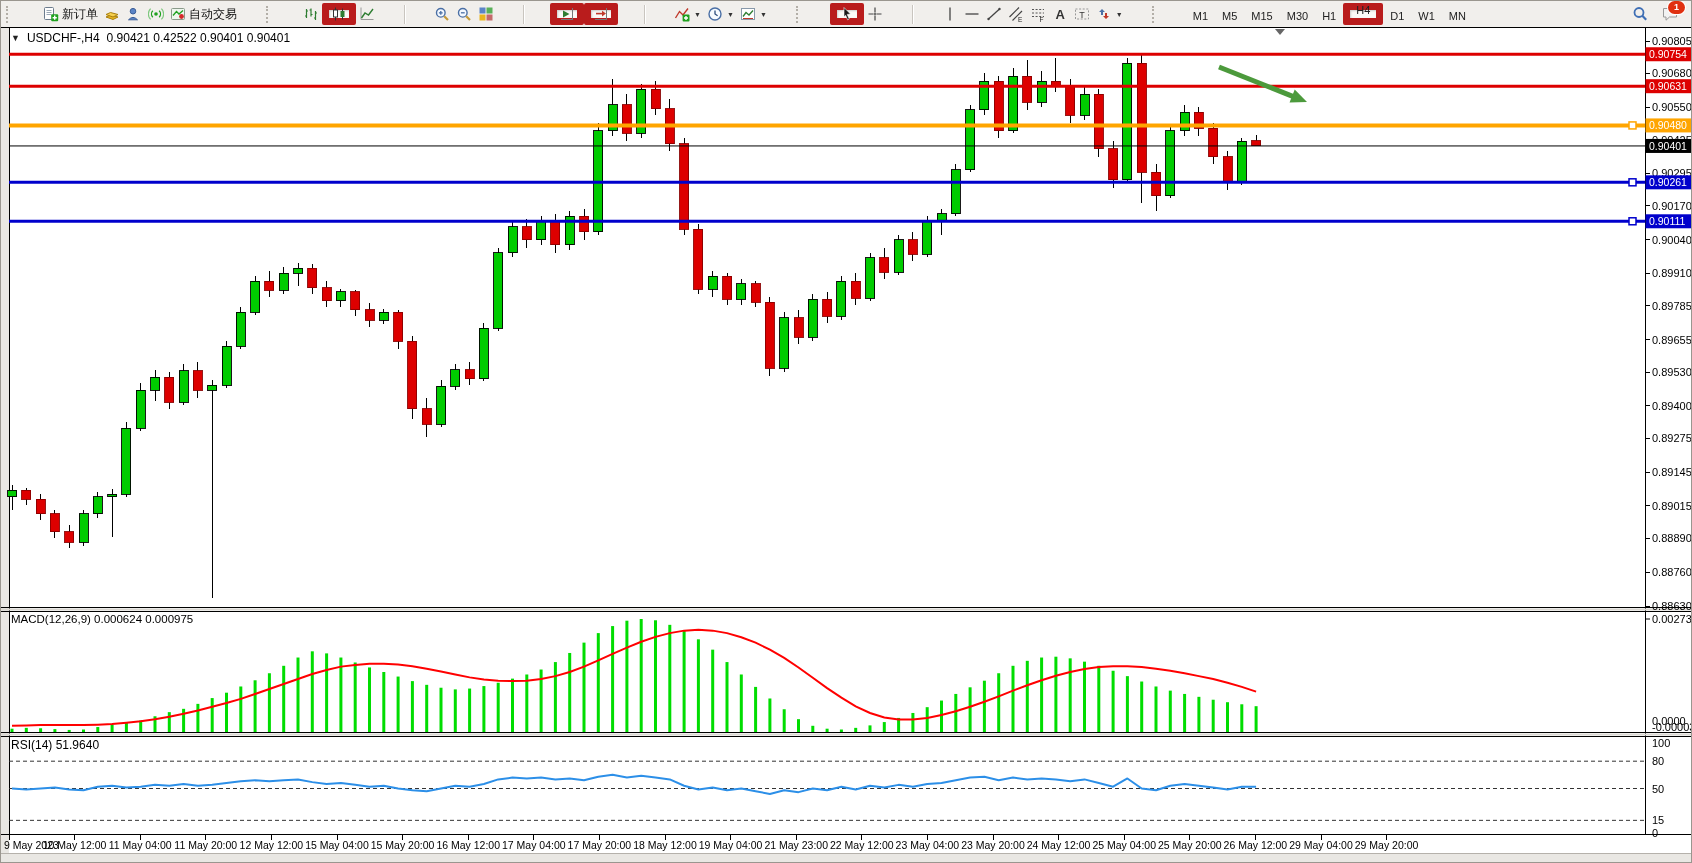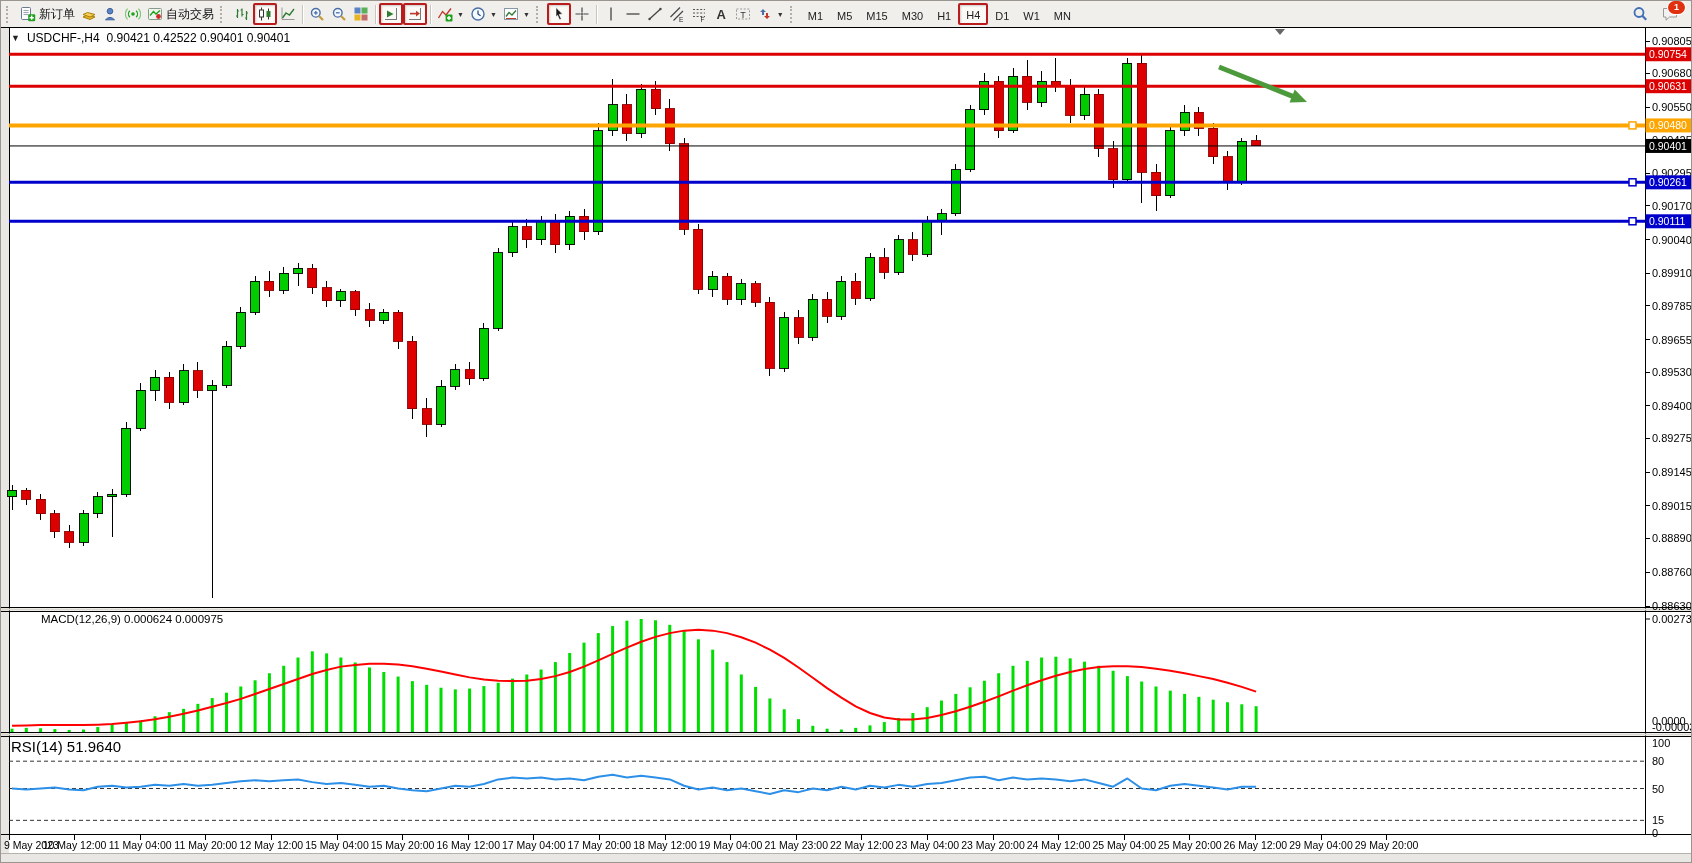--- a/index.html
+++ b/index.html
@@ -6,7 +6,7 @@
   .app{position:relative;width:1692px;height:863px;background:#fff;overflow:hidden;
        font-family:"Liberation Sans",sans-serif;border:1px solid #9a968f;box-sizing:border-box;}
   .toolbar{position:absolute;top:0;left:0;width:1692px;height:26px;background:#f1efec;
-           display:flex;align-items:center;padding:0 2px;box-sizing:border-box;z-index:10;}
+           display:flex;align-items:center;padding:0 2px;box-sizing:border-box;z-index:10;gap:23px;}
   .tb-group{display:flex;align-items:center;height:100%;}
   .grip{width:5px;height:17px;border-left:2px dotted #b3afa8;margin:0 4px 0 3px;}
   .tb-sep{width:1px;height:19px;background:#c9c5bf;box-shadow:1px 0 0 #fff;margin:0 3px;}

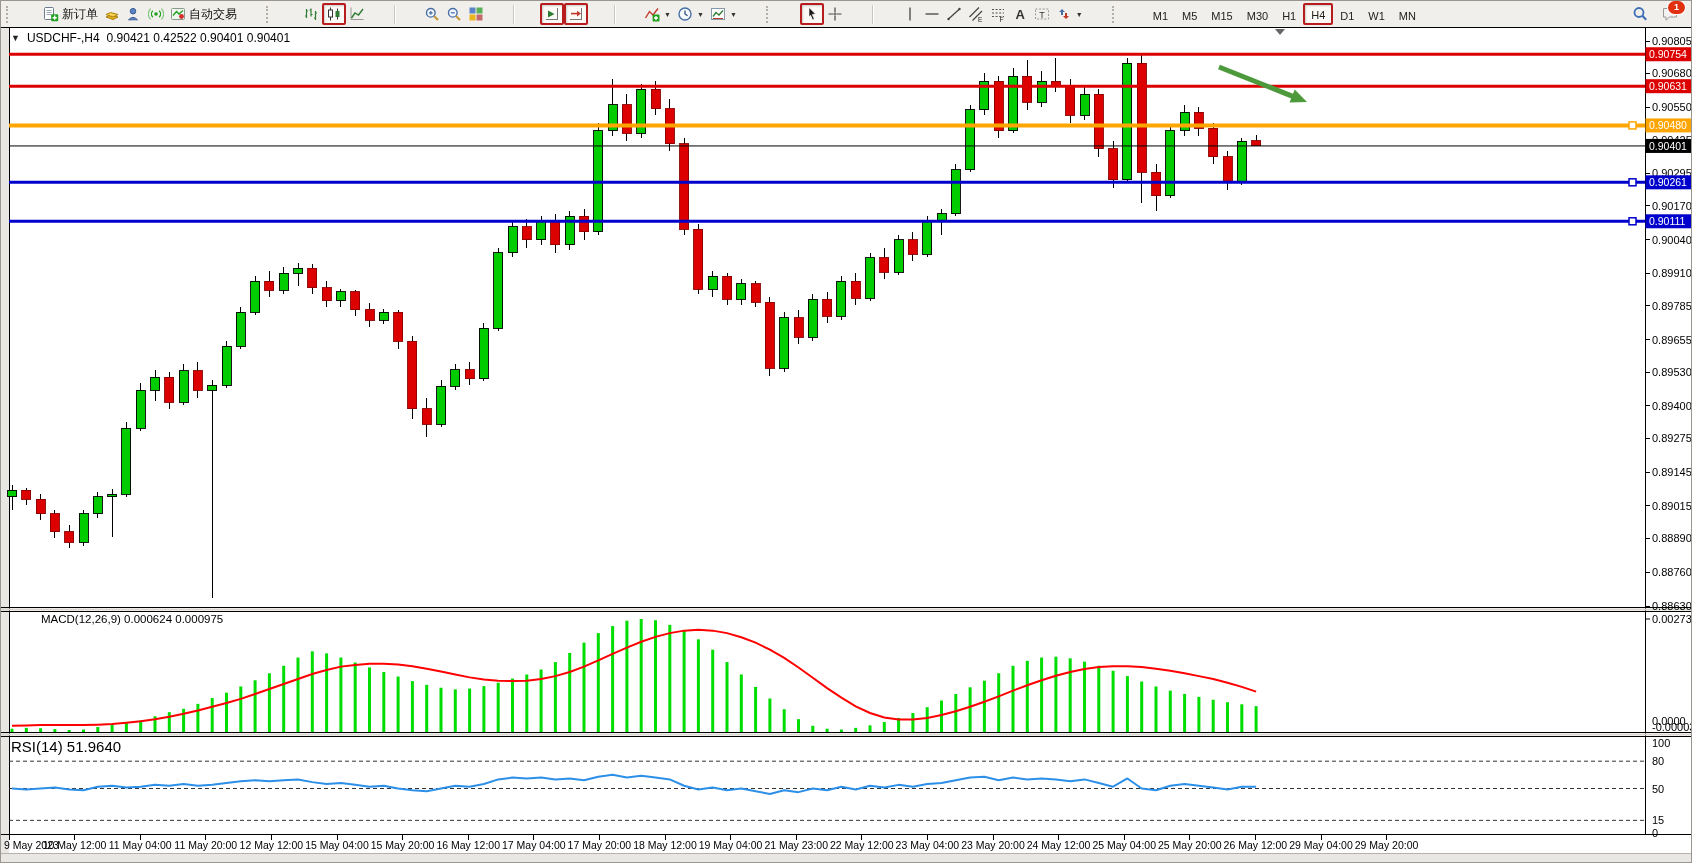--- a/index.html
+++ b/index.html
@@ -13,7 +13,7 @@
   .tb-btn{position:relative;height:22px;min-width:22px;display:flex;align-items:center;justify-content:center;
           gap:3px;padding:0 2px;border:1px solid transparent;border-radius:2px;background:transparent;
           font-family:inherit;cursor:default;}
-  .tb-btn.active{border:2px solid #b91c1c;background:#fbfaf7;box-shadow:inset 1px 1px 2px rgba(0,0,0,.18);}
+  .tb-btn.active{border:7px solid #b91c1c;background:#fbfaf7;box-shadow:inset 1px 1px 2px rgba(0,0,0,.18);}
   .tb-btn .lbl{font-size:12px;color:#111;white-space:nowrap;}
   .tb-btn .caret{font-size:7px;color:#333;margin-left:1px;}
   .tb-btn.tf{font-size:11px;color:#222;padding:2px 6px;align-items:flex-end;}

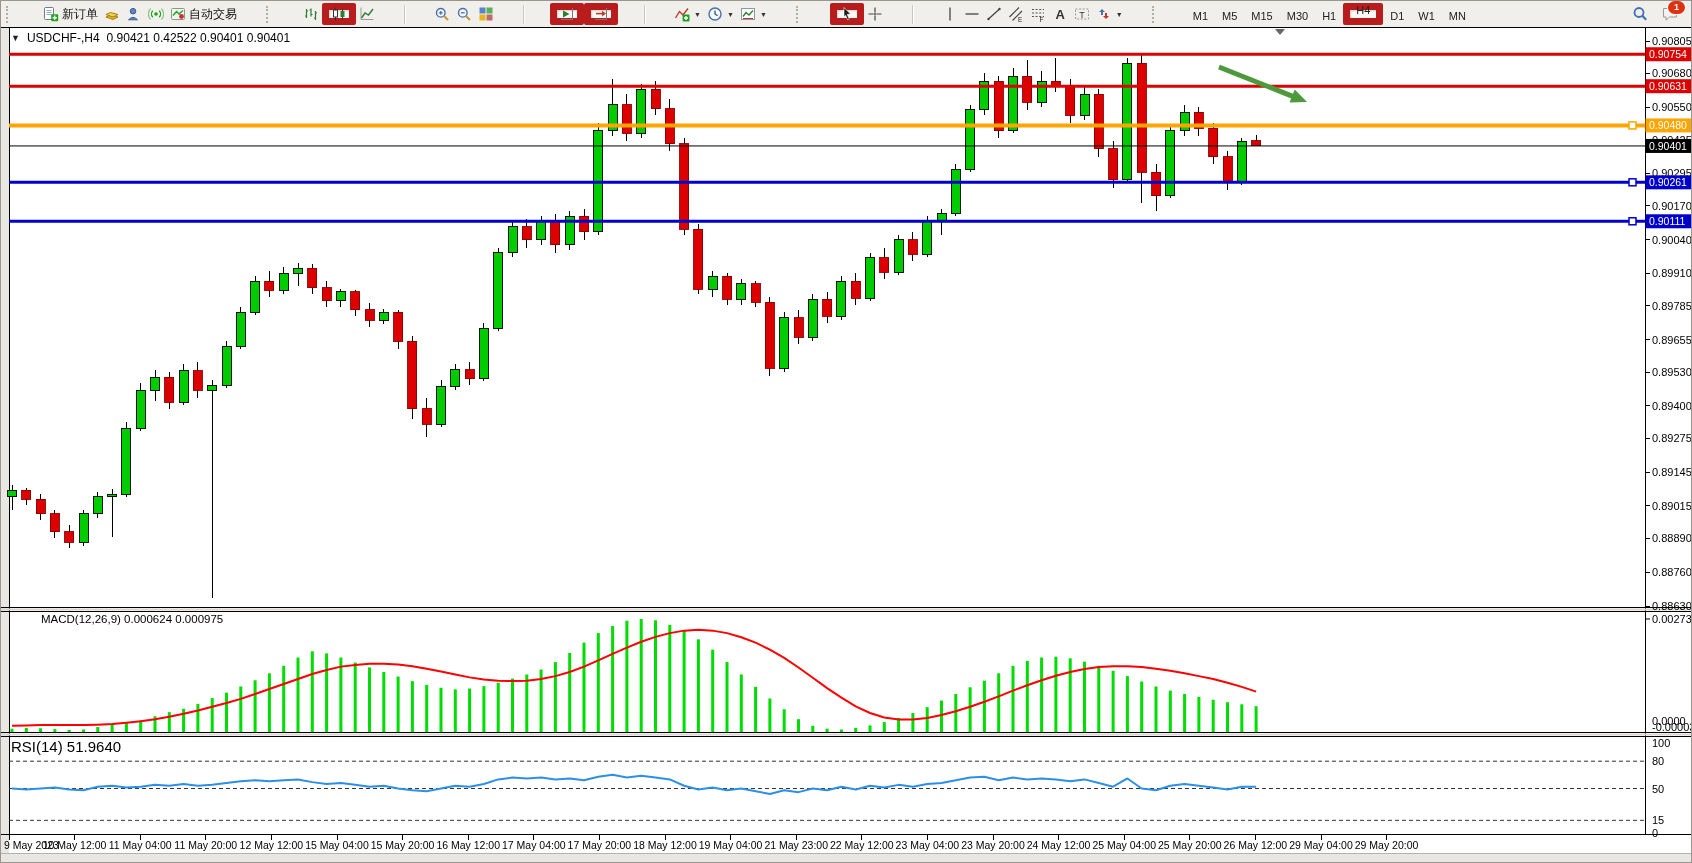--- a/index.html
+++ b/index.html
@@ -25,7 +25,7 @@
   .overlay{position:absolute;z-index:5;color:#000;white-space:nowrap;}
   #ohlc-line{left:10px;top:30px;font-size:12px;display:flex;gap:7px;align-items:center;}
   #ohlc-line .dd{font-size:9px;color:#222;}
-  #macd-line{left:10px;top:612px;font-size:11.5px;margin-left:30px;}
+  #macd-line{left:10px;top:612px;font-size:11.5px;}
   #rsi-line{left:10px;top:737px;font-size:15px;}
   svg text{font-family:"Liberation Sans",sans-serif;}
 </style>

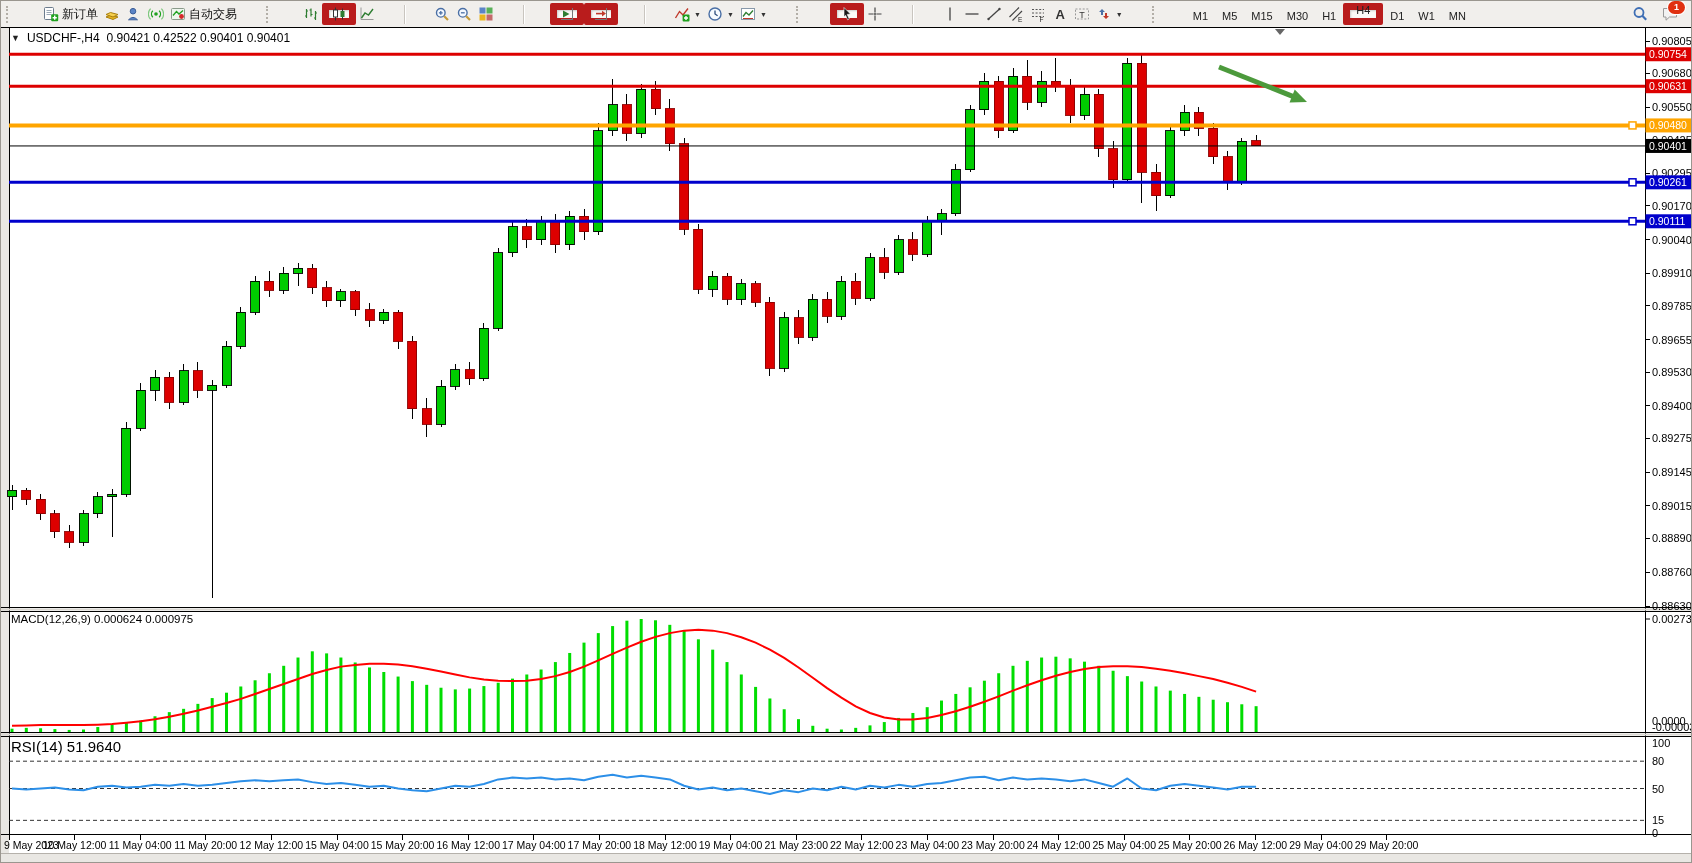--- a/index.html
+++ b/index.html
@@ -26,7 +26,7 @@
   #ohlc-line{left:10px;top:30px;font-size:12px;display:flex;gap:7px;align-items:center;}
   #ohlc-line .dd{font-size:9px;color:#222;}
   #macd-line{left:10px;top:612px;font-size:11.5px;}
-  #rsi-line{left:10px;top:737px;font-size:15px;}
+  #rsi-line{left:10px;top:737px;font-size:12px;}
   svg text{font-family:"Liberation Sans",sans-serif;}
 </style>
 </head>

